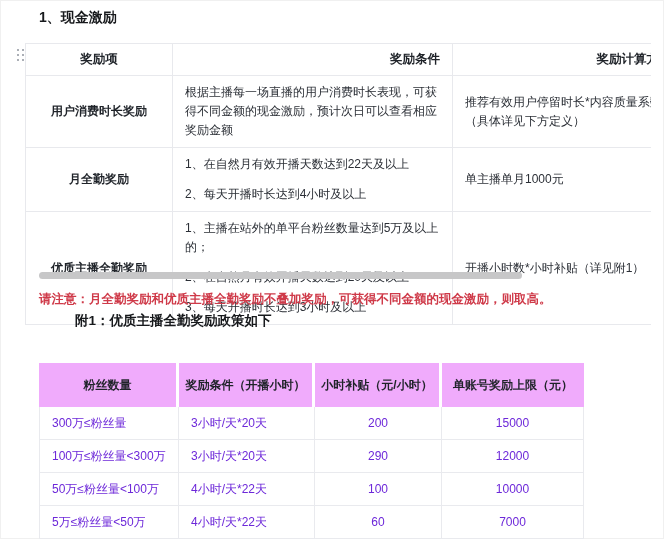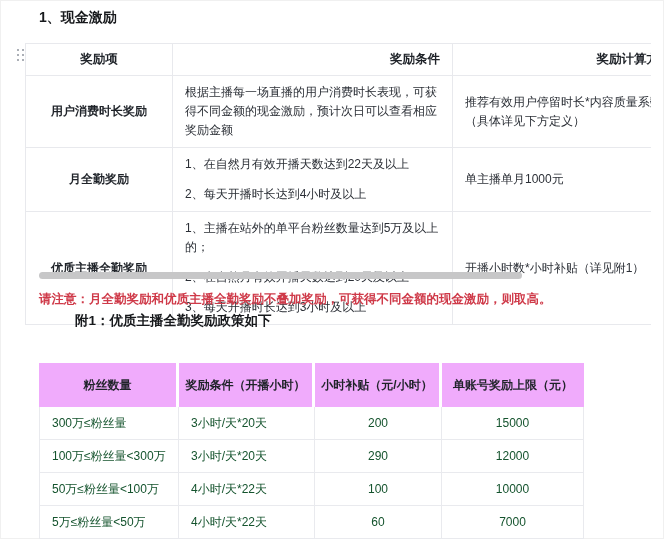--- a/index.html
+++ b/index.html
@@ -43,7 +43,7 @@
   .t2 col.c3 { width:127px; } .t2 col.c4 { width:142px; }
   .t2 thead td { background:#f0abfc; height:44px; text-align:center; font-weight:bold; font-size:12px; color:#1f2329; border-right:3px solid #ffffff; }
   .t2 thead td:last-child { border-right:none; }
-  .t2 tbody td { background:#fff; height:33px; font-size:12px; color:#14532d;
+  .t2 tbody td { background:#fff; height:33px; font-size:12px; color:#6d28d9;
     border-bottom:1px solid #e9eaee; border-right:1px solid #e9eaee; vertical-align:middle; }
   .t2 tbody tr td:first-child { border-left:1px solid #e9eaee; }
   .t2 .al { padding-left:12px; text-align:left; }

